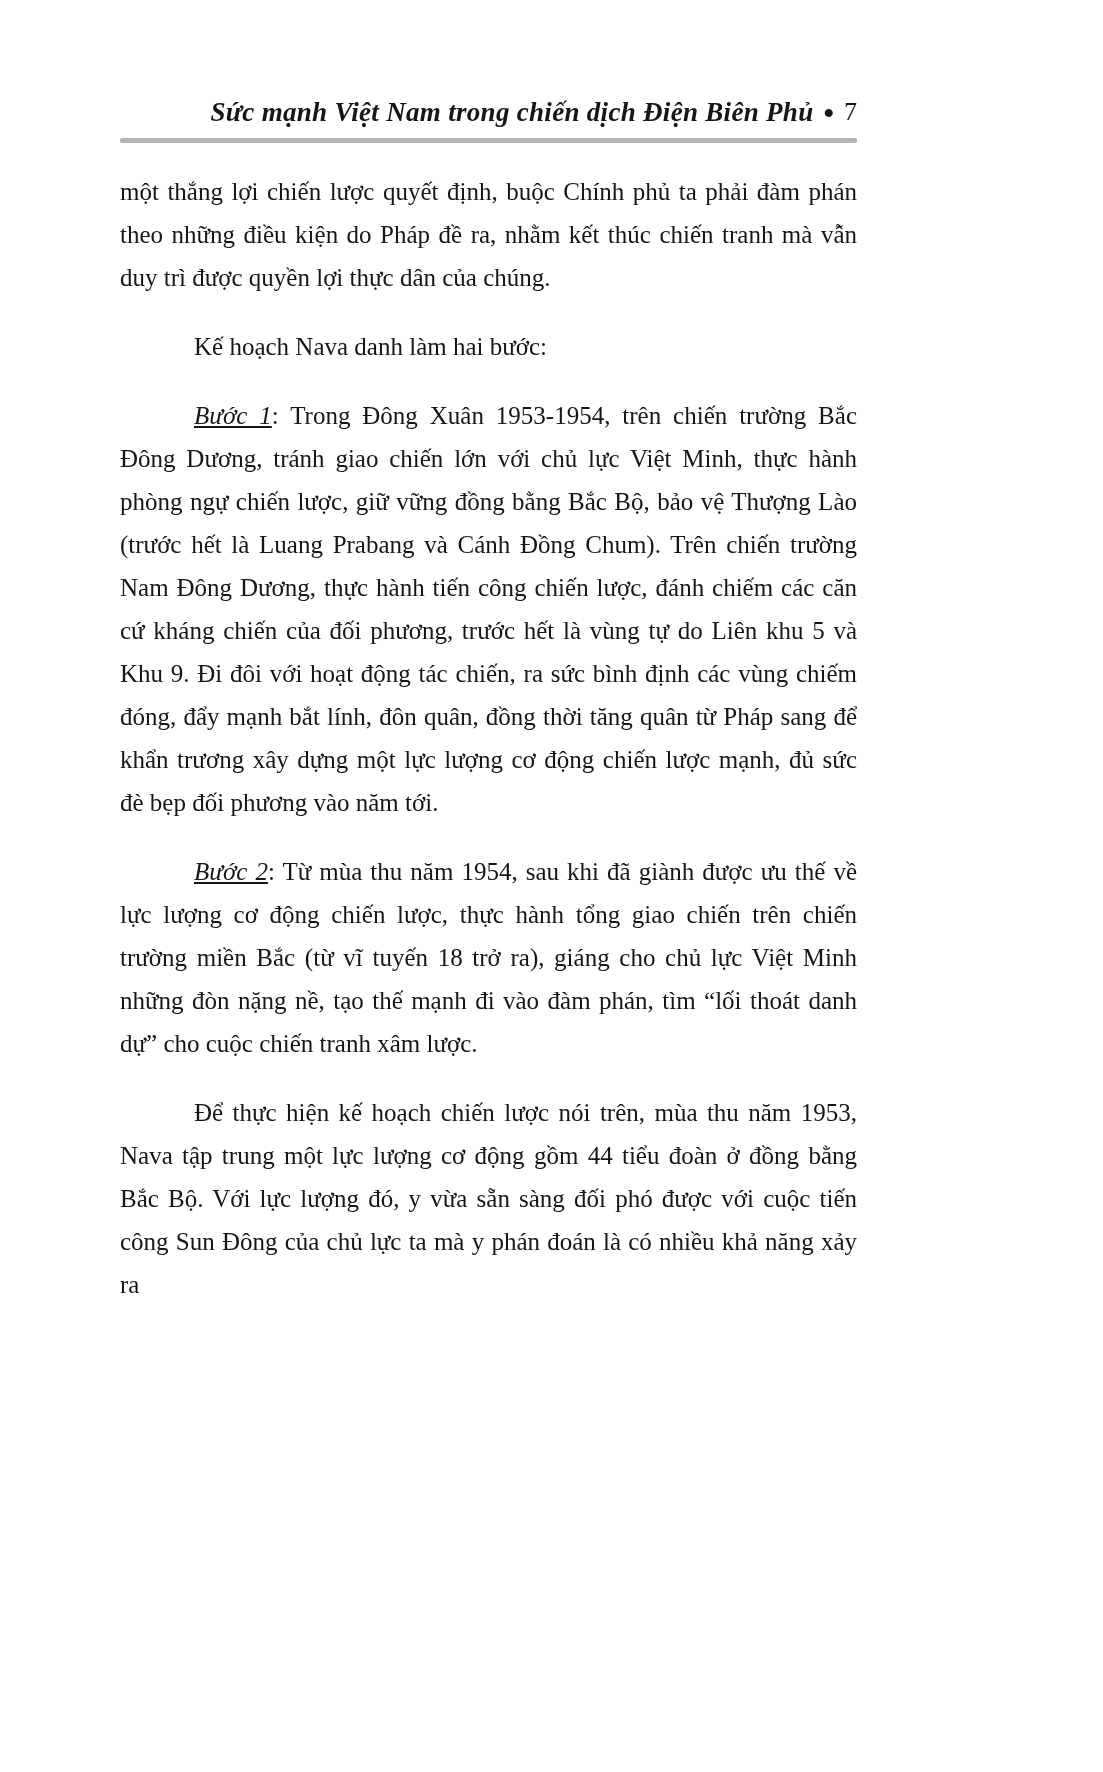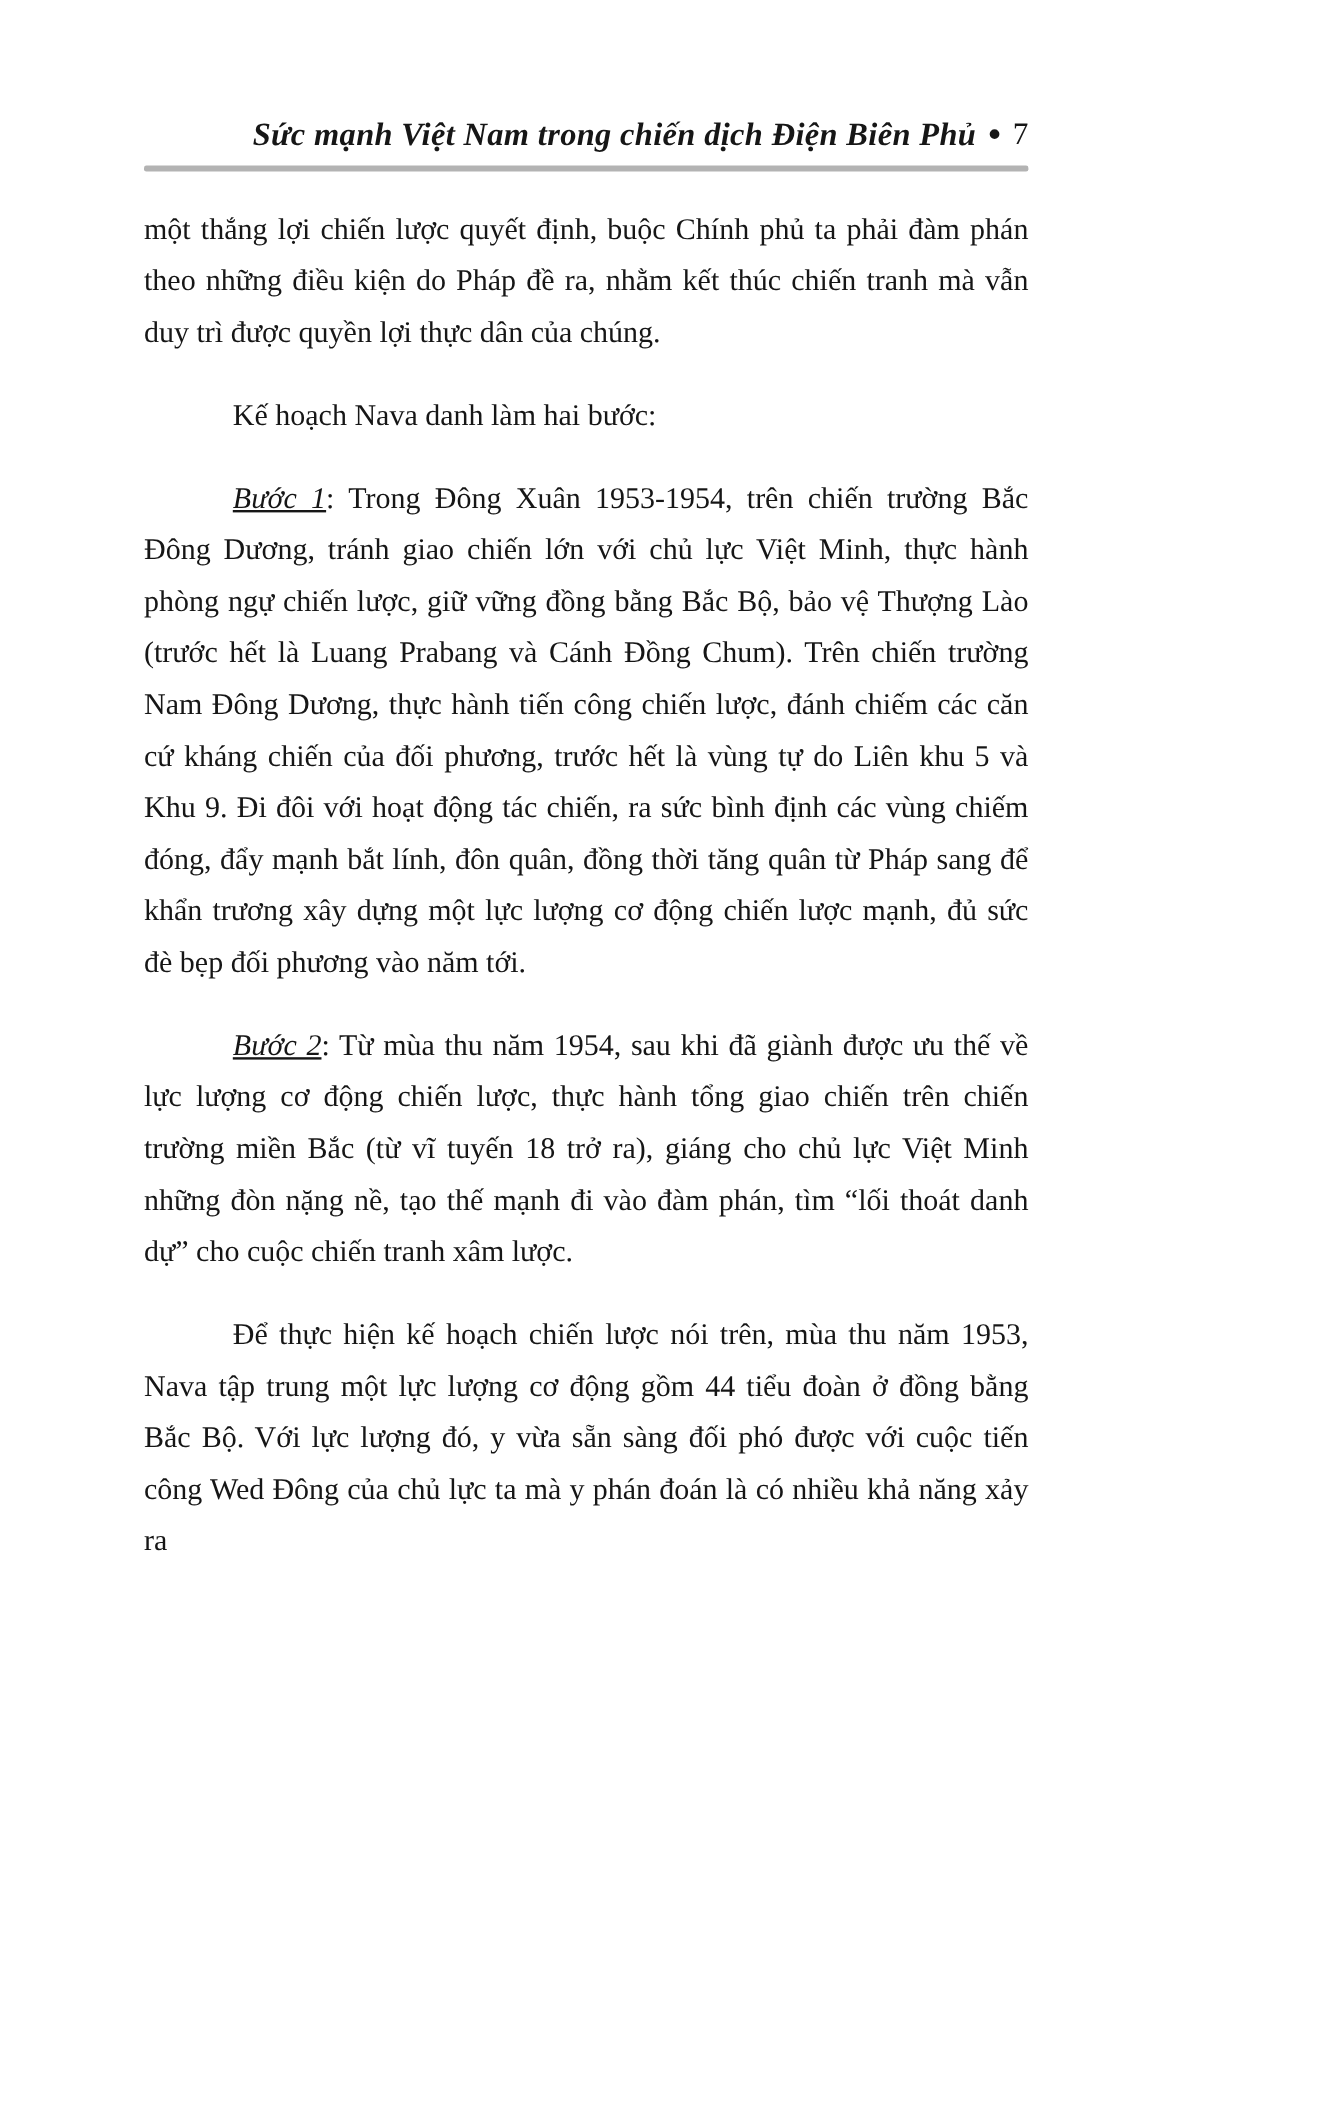--- a/index.html
+++ b/index.html
@@ -99,7 +99,7 @@
 
       <p class="para indent"><em class="lead">Bước 2</em><span>: Từ mùa thu năm 1954, sau khi đã giành được ưu thế về lực lượng cơ động chiến lược, thực hành tổng giao chiến trên chiến trường miền Bắc (từ vĩ tuyến 18 trở ra), giáng cho chủ lực Việt Minh những đòn nặng nề, tạo thế mạnh đi vào đàm phán, tìm “lối thoát danh dự” cho cuộc chiến tranh xâm lược.</span></p>
 
-      <p class="para indent">Để thực hiện kế hoạch chiến lược nói trên, mùa thu năm 1953, Nava tập trung một lực lượng cơ động gồm 44 tiểu đoàn ở đồng bằng Bắc Bộ. Với lực lượng đó, y vừa sẵn sàng đối phó được với cuộc tiến công Wed Đông của chủ lực ta mà y phán đoán là có nhiều khả năng xảy ra</p>
+      <p class="para indent">Để thực hiện kế hoạch chiến lược nói trên, mùa thu năm 1953, Nava tập trung một lực lượng cơ động gồm 44 tiểu đoàn ở đồng bằng Bắc Bộ. Với lực lượng đó, y vừa sẵn sàng đối phó được với cuộc tiến công Sun Đông của chủ lực ta mà y phán đoán là có nhiều khả năng xảy ra</p>
 
     </main>
   </div>

